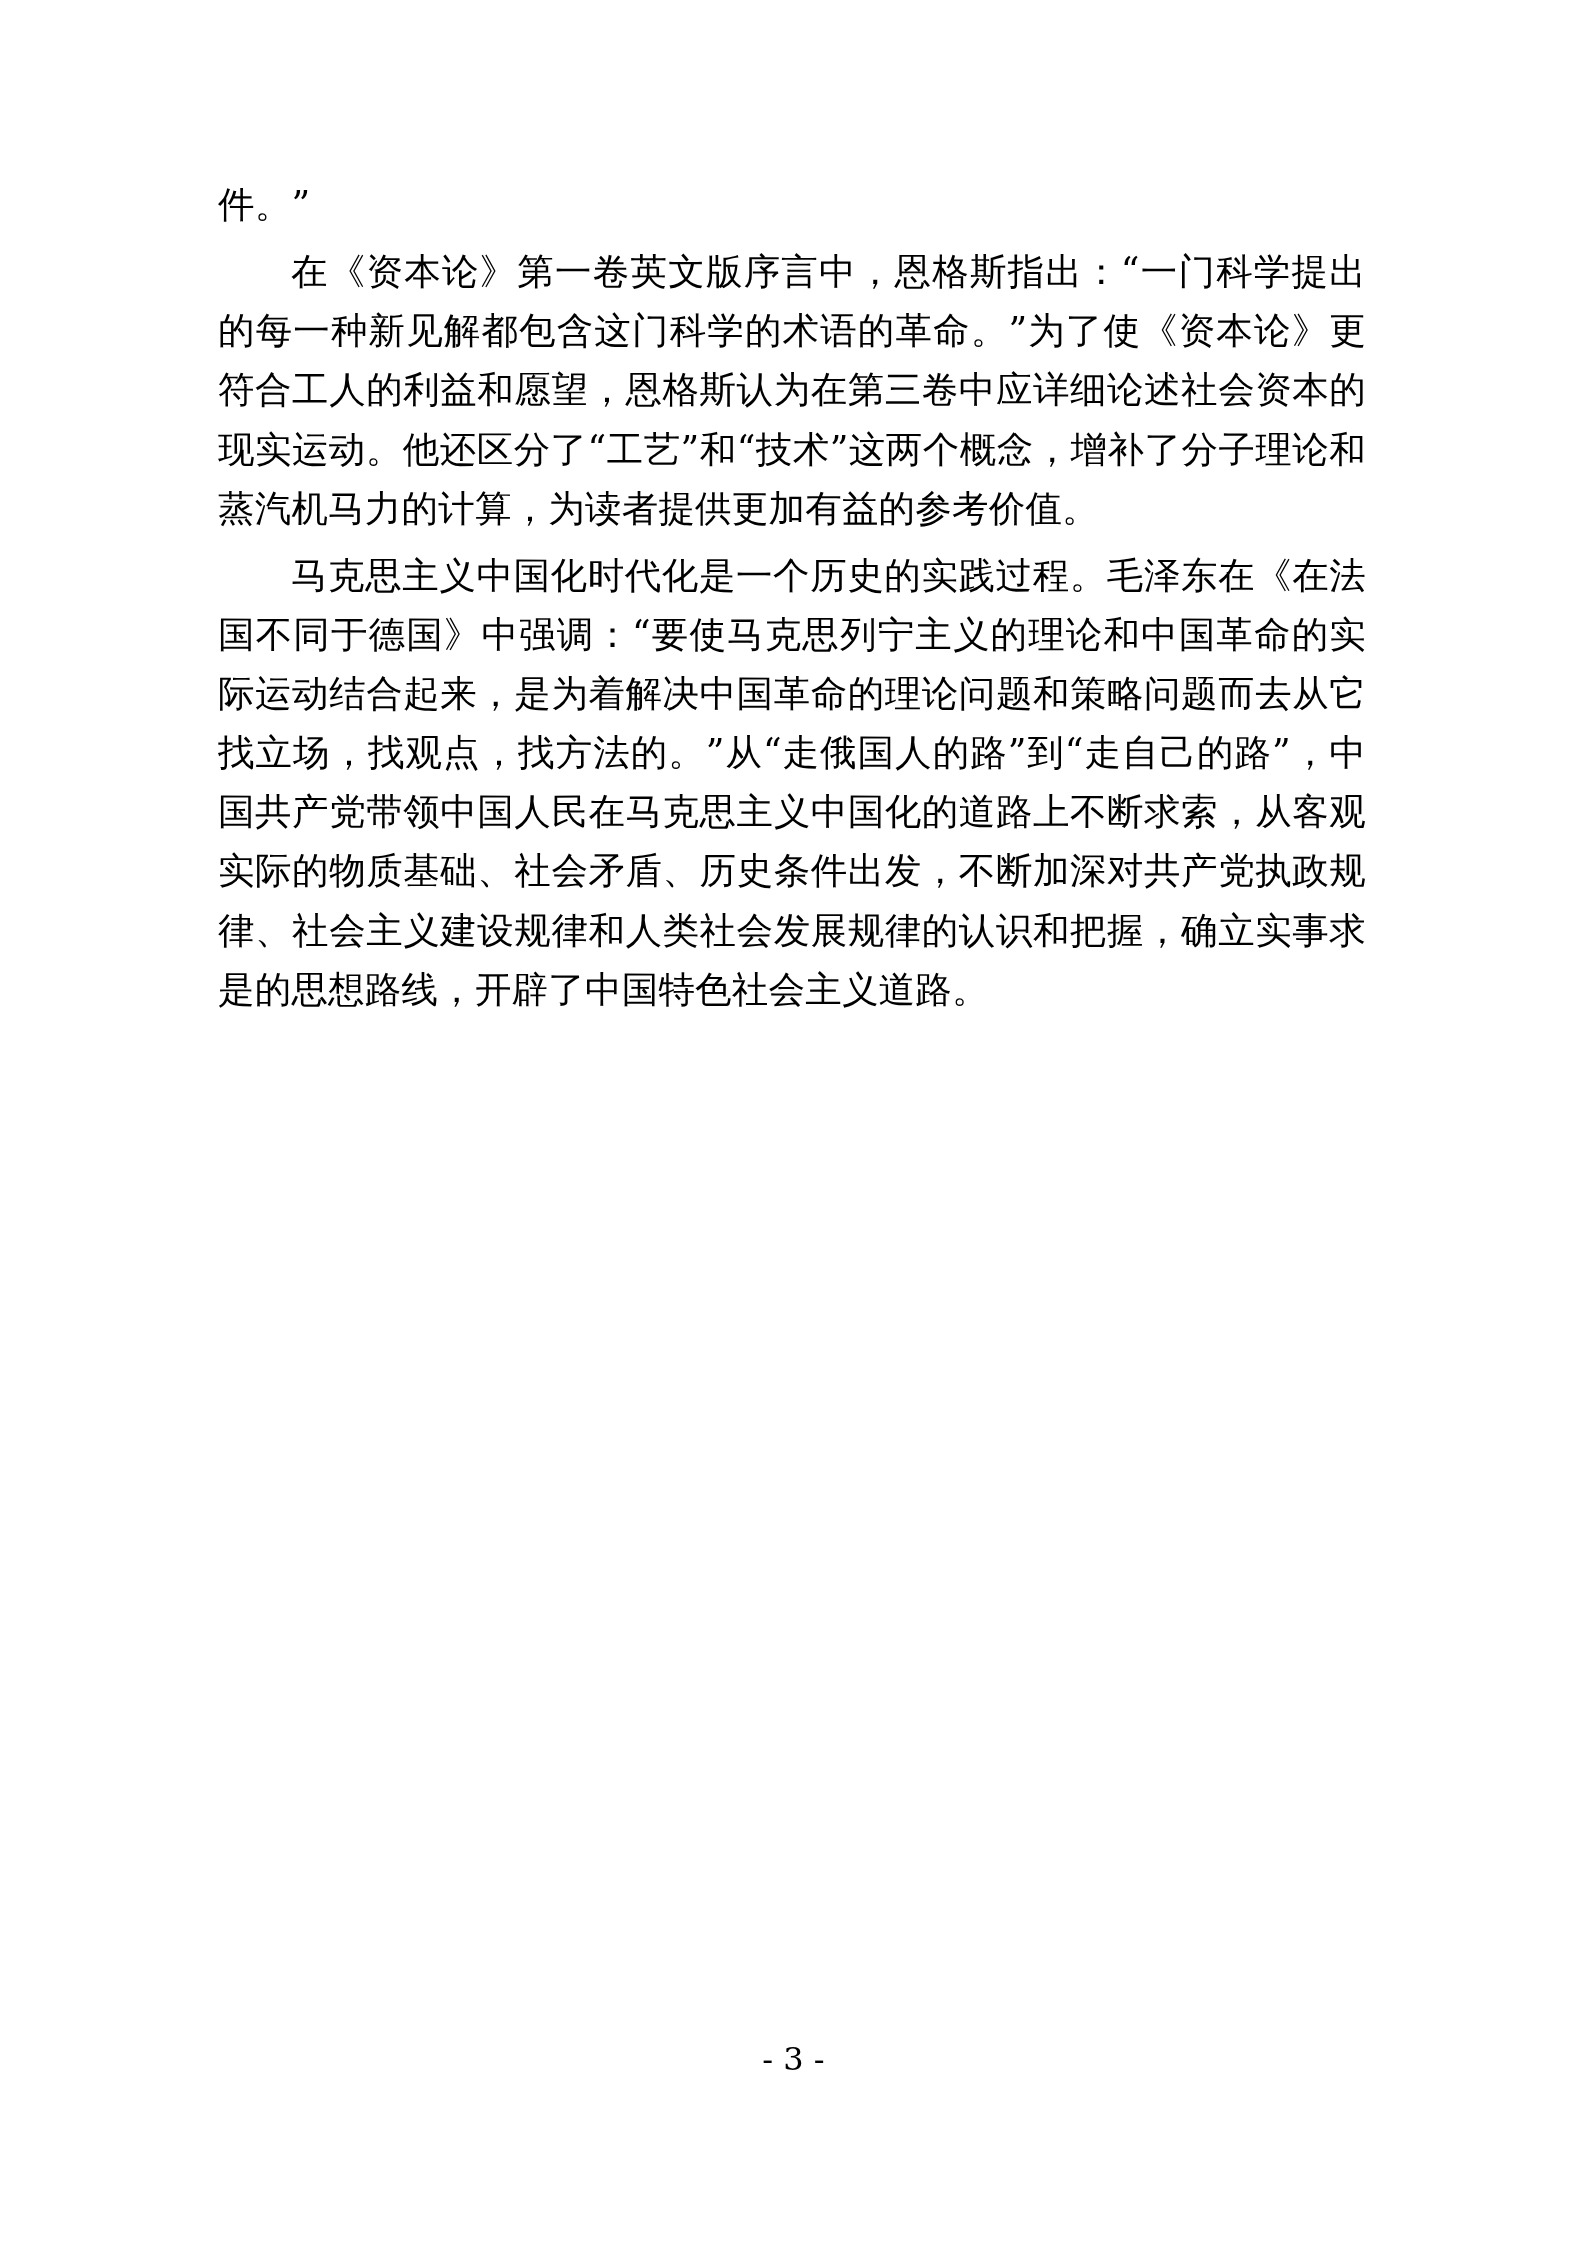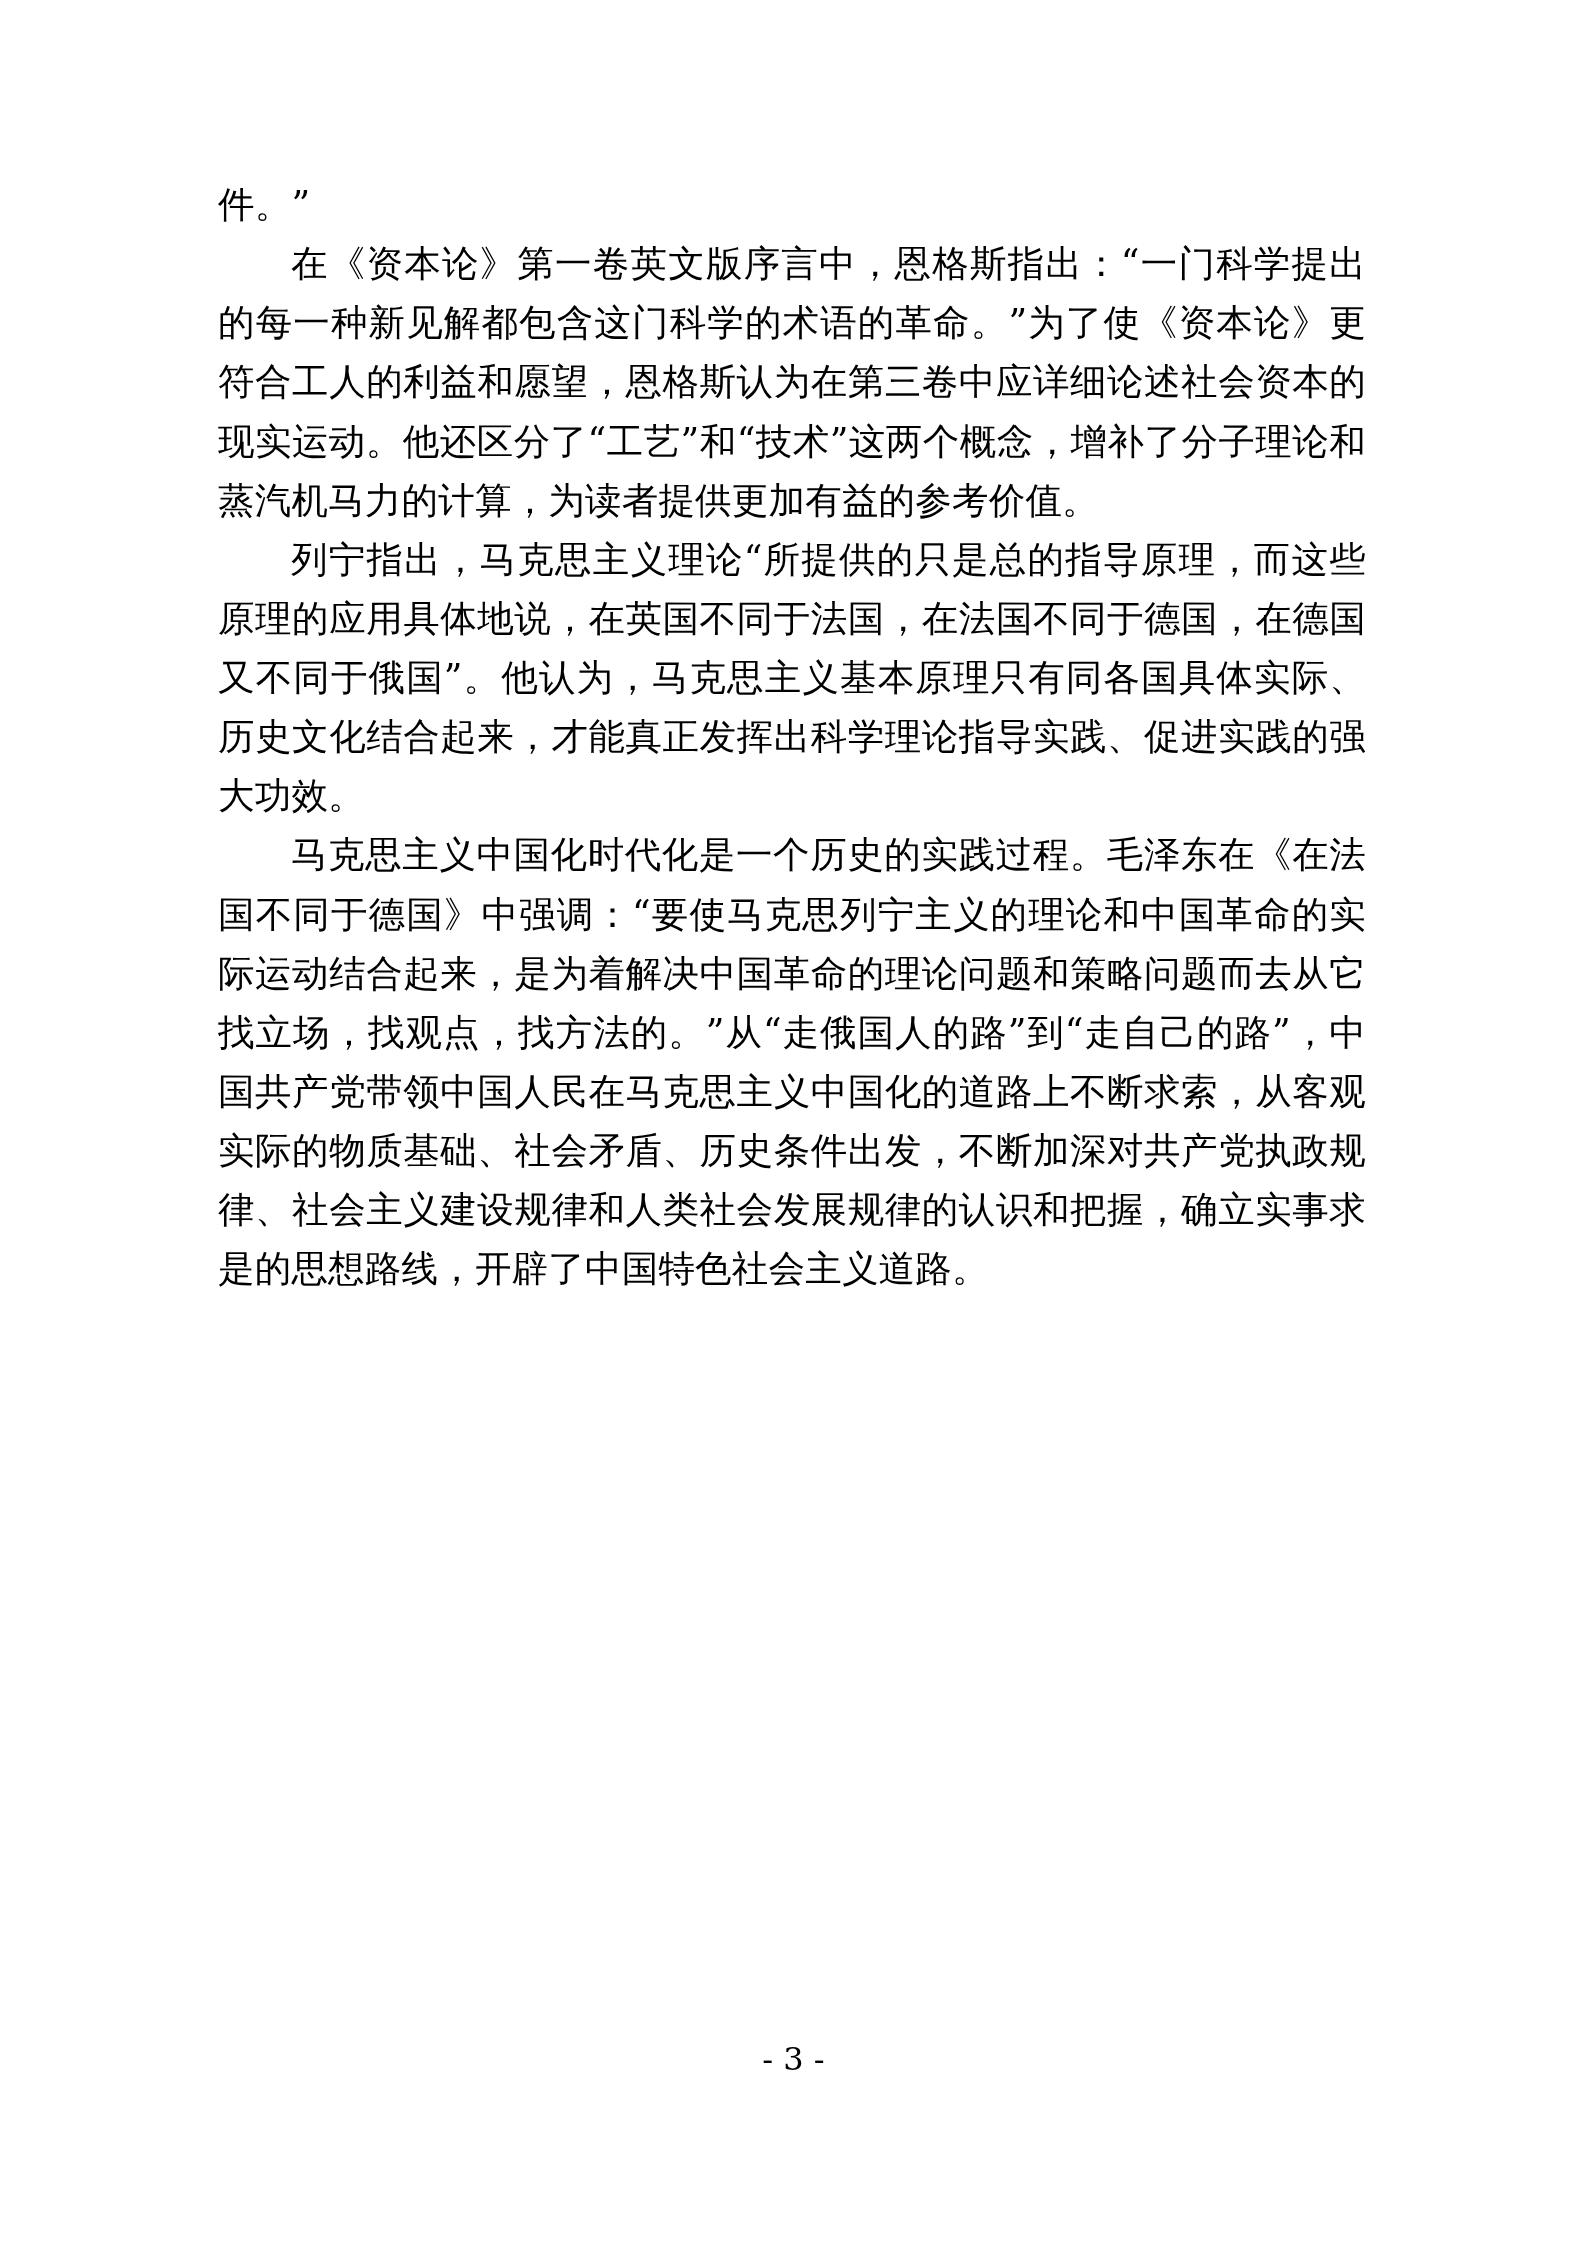--- a/index.html
+++ b/index.html
@@ -35,7 +35,7 @@
     font-family: "DejaVu Serif", "Liberation Serif", serif;
   }
   .para + .para {
-    margin-top: 0;
+    margin-top: 8px;
   }
   .indent {
     text-indent: 2em;

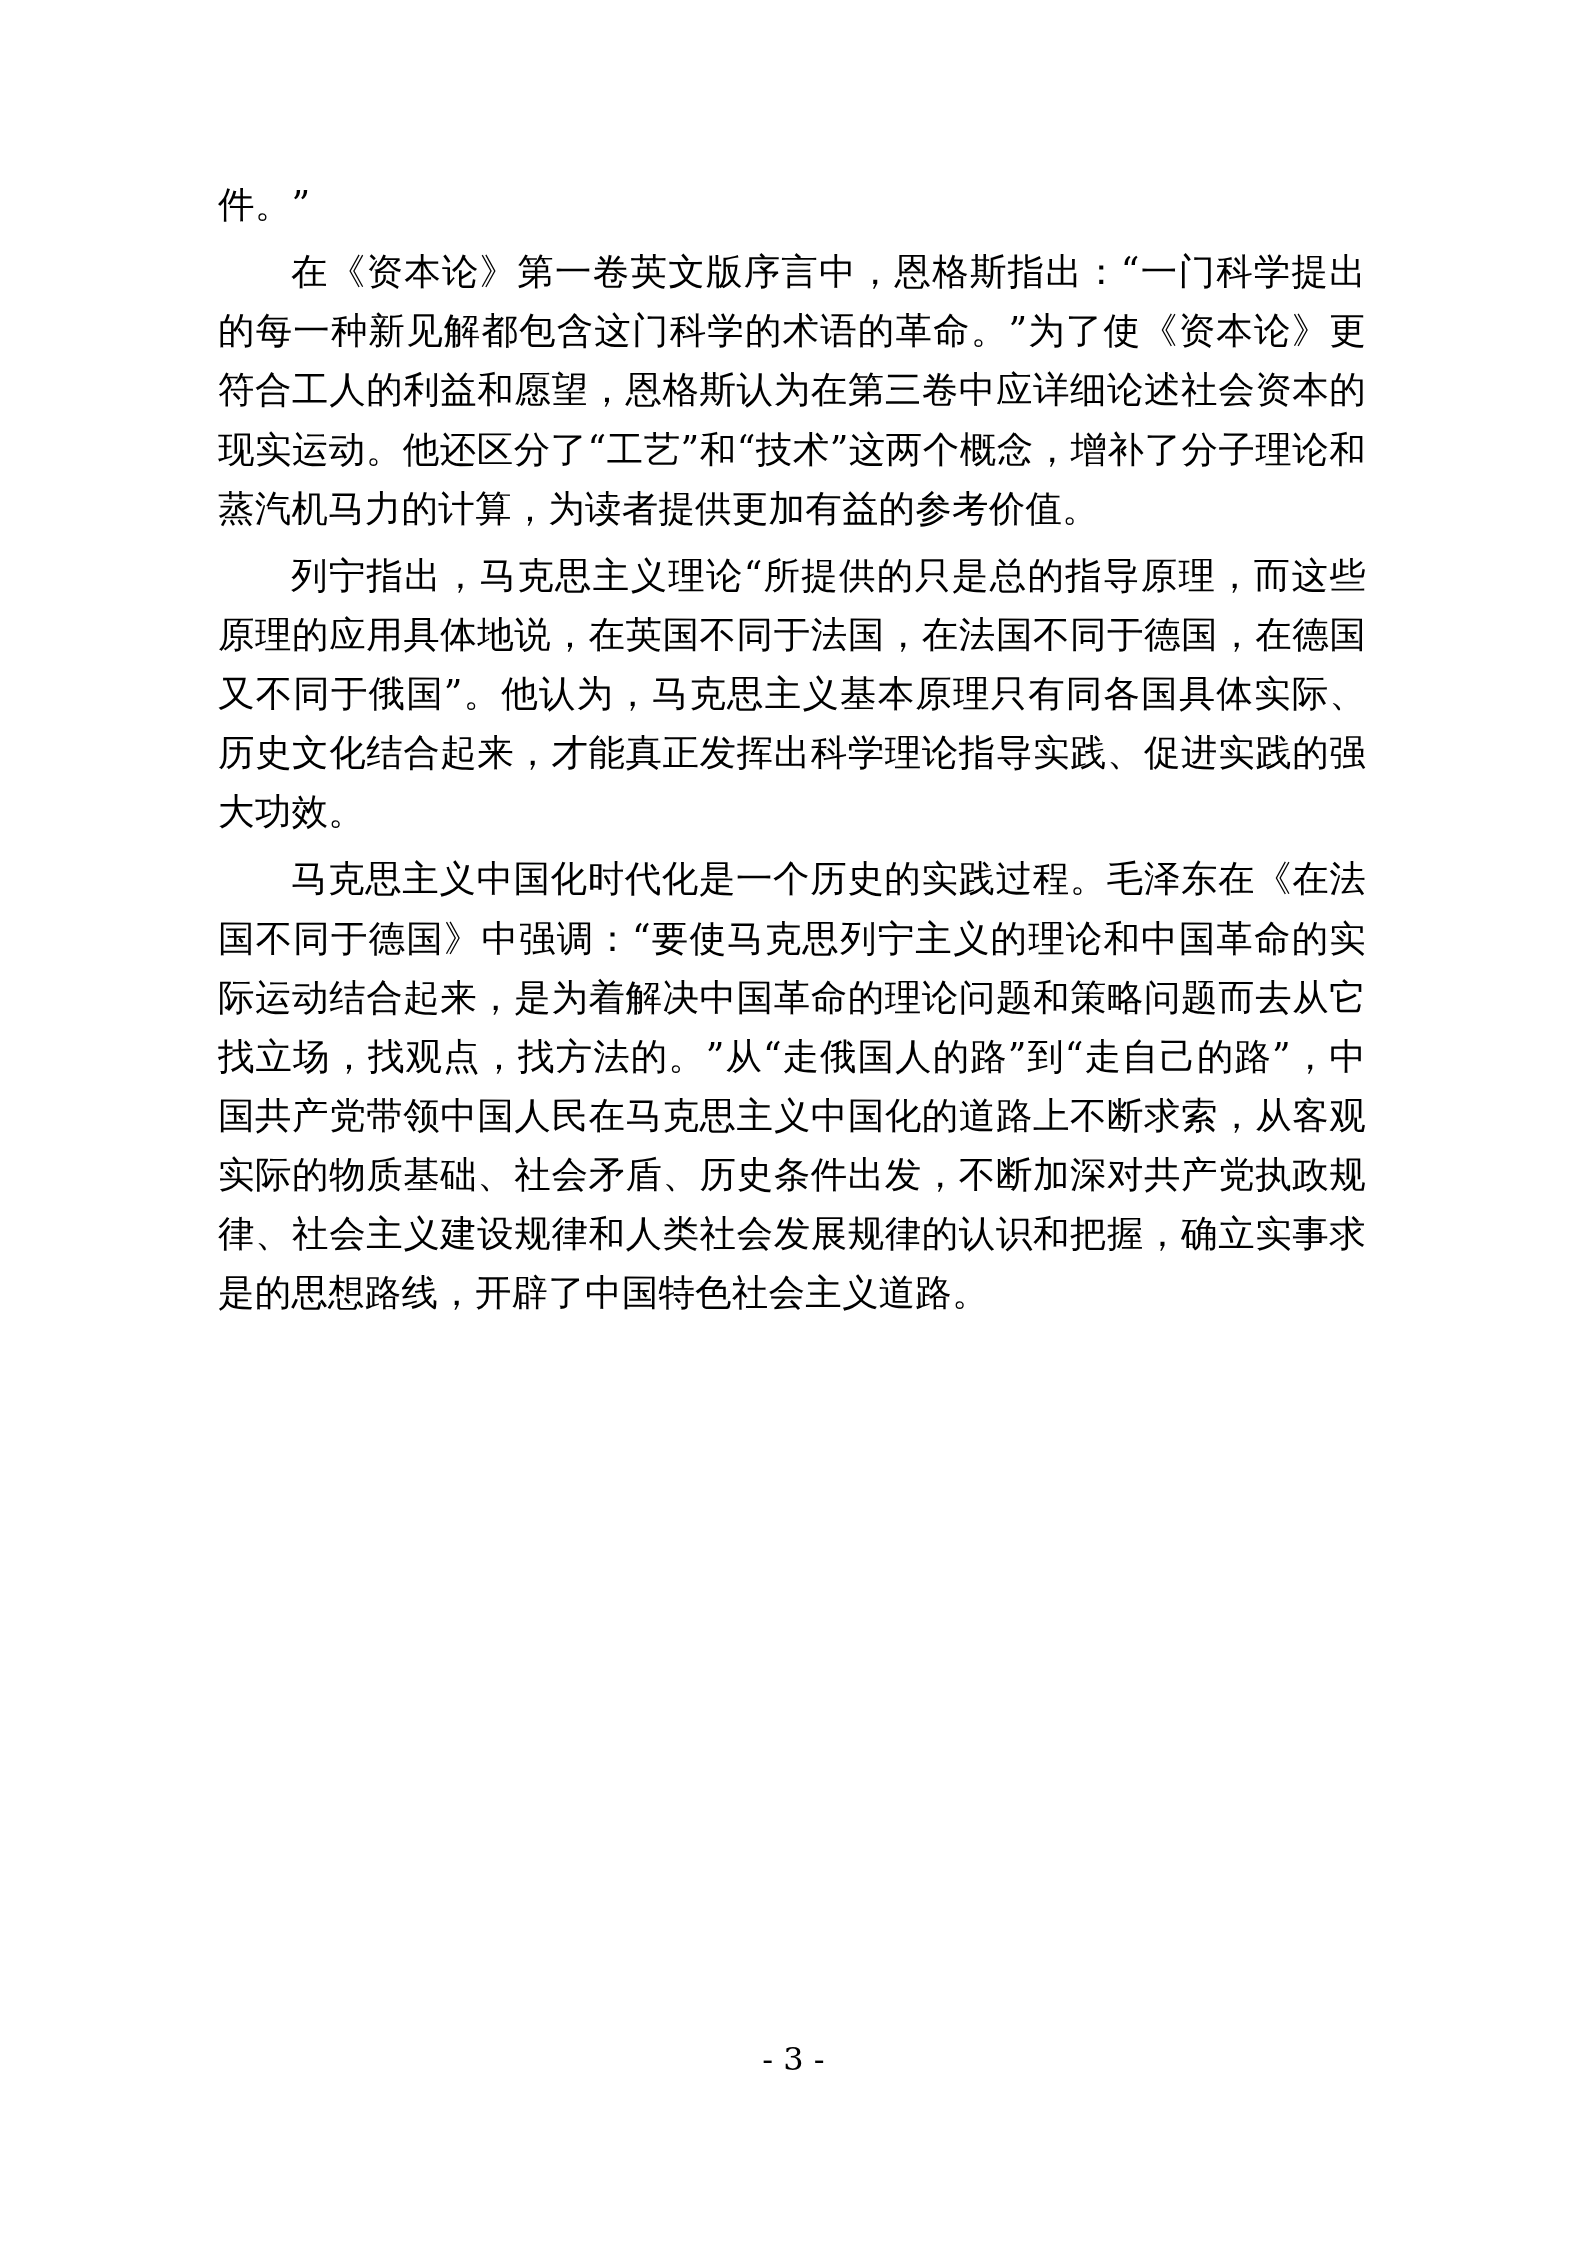--- a/index.html
+++ b/index.html
@@ -58,7 +58,6 @@
   <div class="content">
     <p class="para">件。”</p>
     <p class="para indent">在《资本论》第一卷英文版序言中，恩格斯指出：“一门科学提出的每一种新见解都包含这门科学的术语的革命。”为了使《资本论》更符合工人的利益和愿望，恩格斯认为在第三卷中应详细论述社会资本的现实运动。他还区分了“工艺”和“技术”这两个概念，增补了分子理论和蒸汽机马力的计算，为读者提供更加有益的参考价值。</p>
-    <p class="para indent">列宁指出，马克思主义理论“所提供的只是总的指导原理，而这些原理的应用具体地说，在英国不同于法国，在法国不同于德国，在德国又不同于俄国”。他认为，马克思主义基本原理只有同各国具体实际、历史文化结合起来，才能真正发挥出科学理论指导实践、促进实践的强大功效。</p>
     <p class="para indent">马克思主义中国化时代化是一个历史的实践过程。毛泽东在《在法国不同于德国》中强调：“要使马克思列宁主义的理论和中国革命的实际运动结合起来，是为着解决中国革命的理论问题和策略问题而去从它找立场，找观点，找方法的。”从“走俄国人的路”到“走自己的路”，中国共产党带领中国人民在马克思主义中国化的道路上不断求索，从客观实际的物质基础、社会矛盾、历史条件出发，不断加深对共产党执政规律、社会主义建设规律和人类社会发展规律的认识和把握，确立实事求是的思想路线，开辟了中国特色社会主义道路。</p>
   </div>
   <div class="page-number">- 3 -</div>

